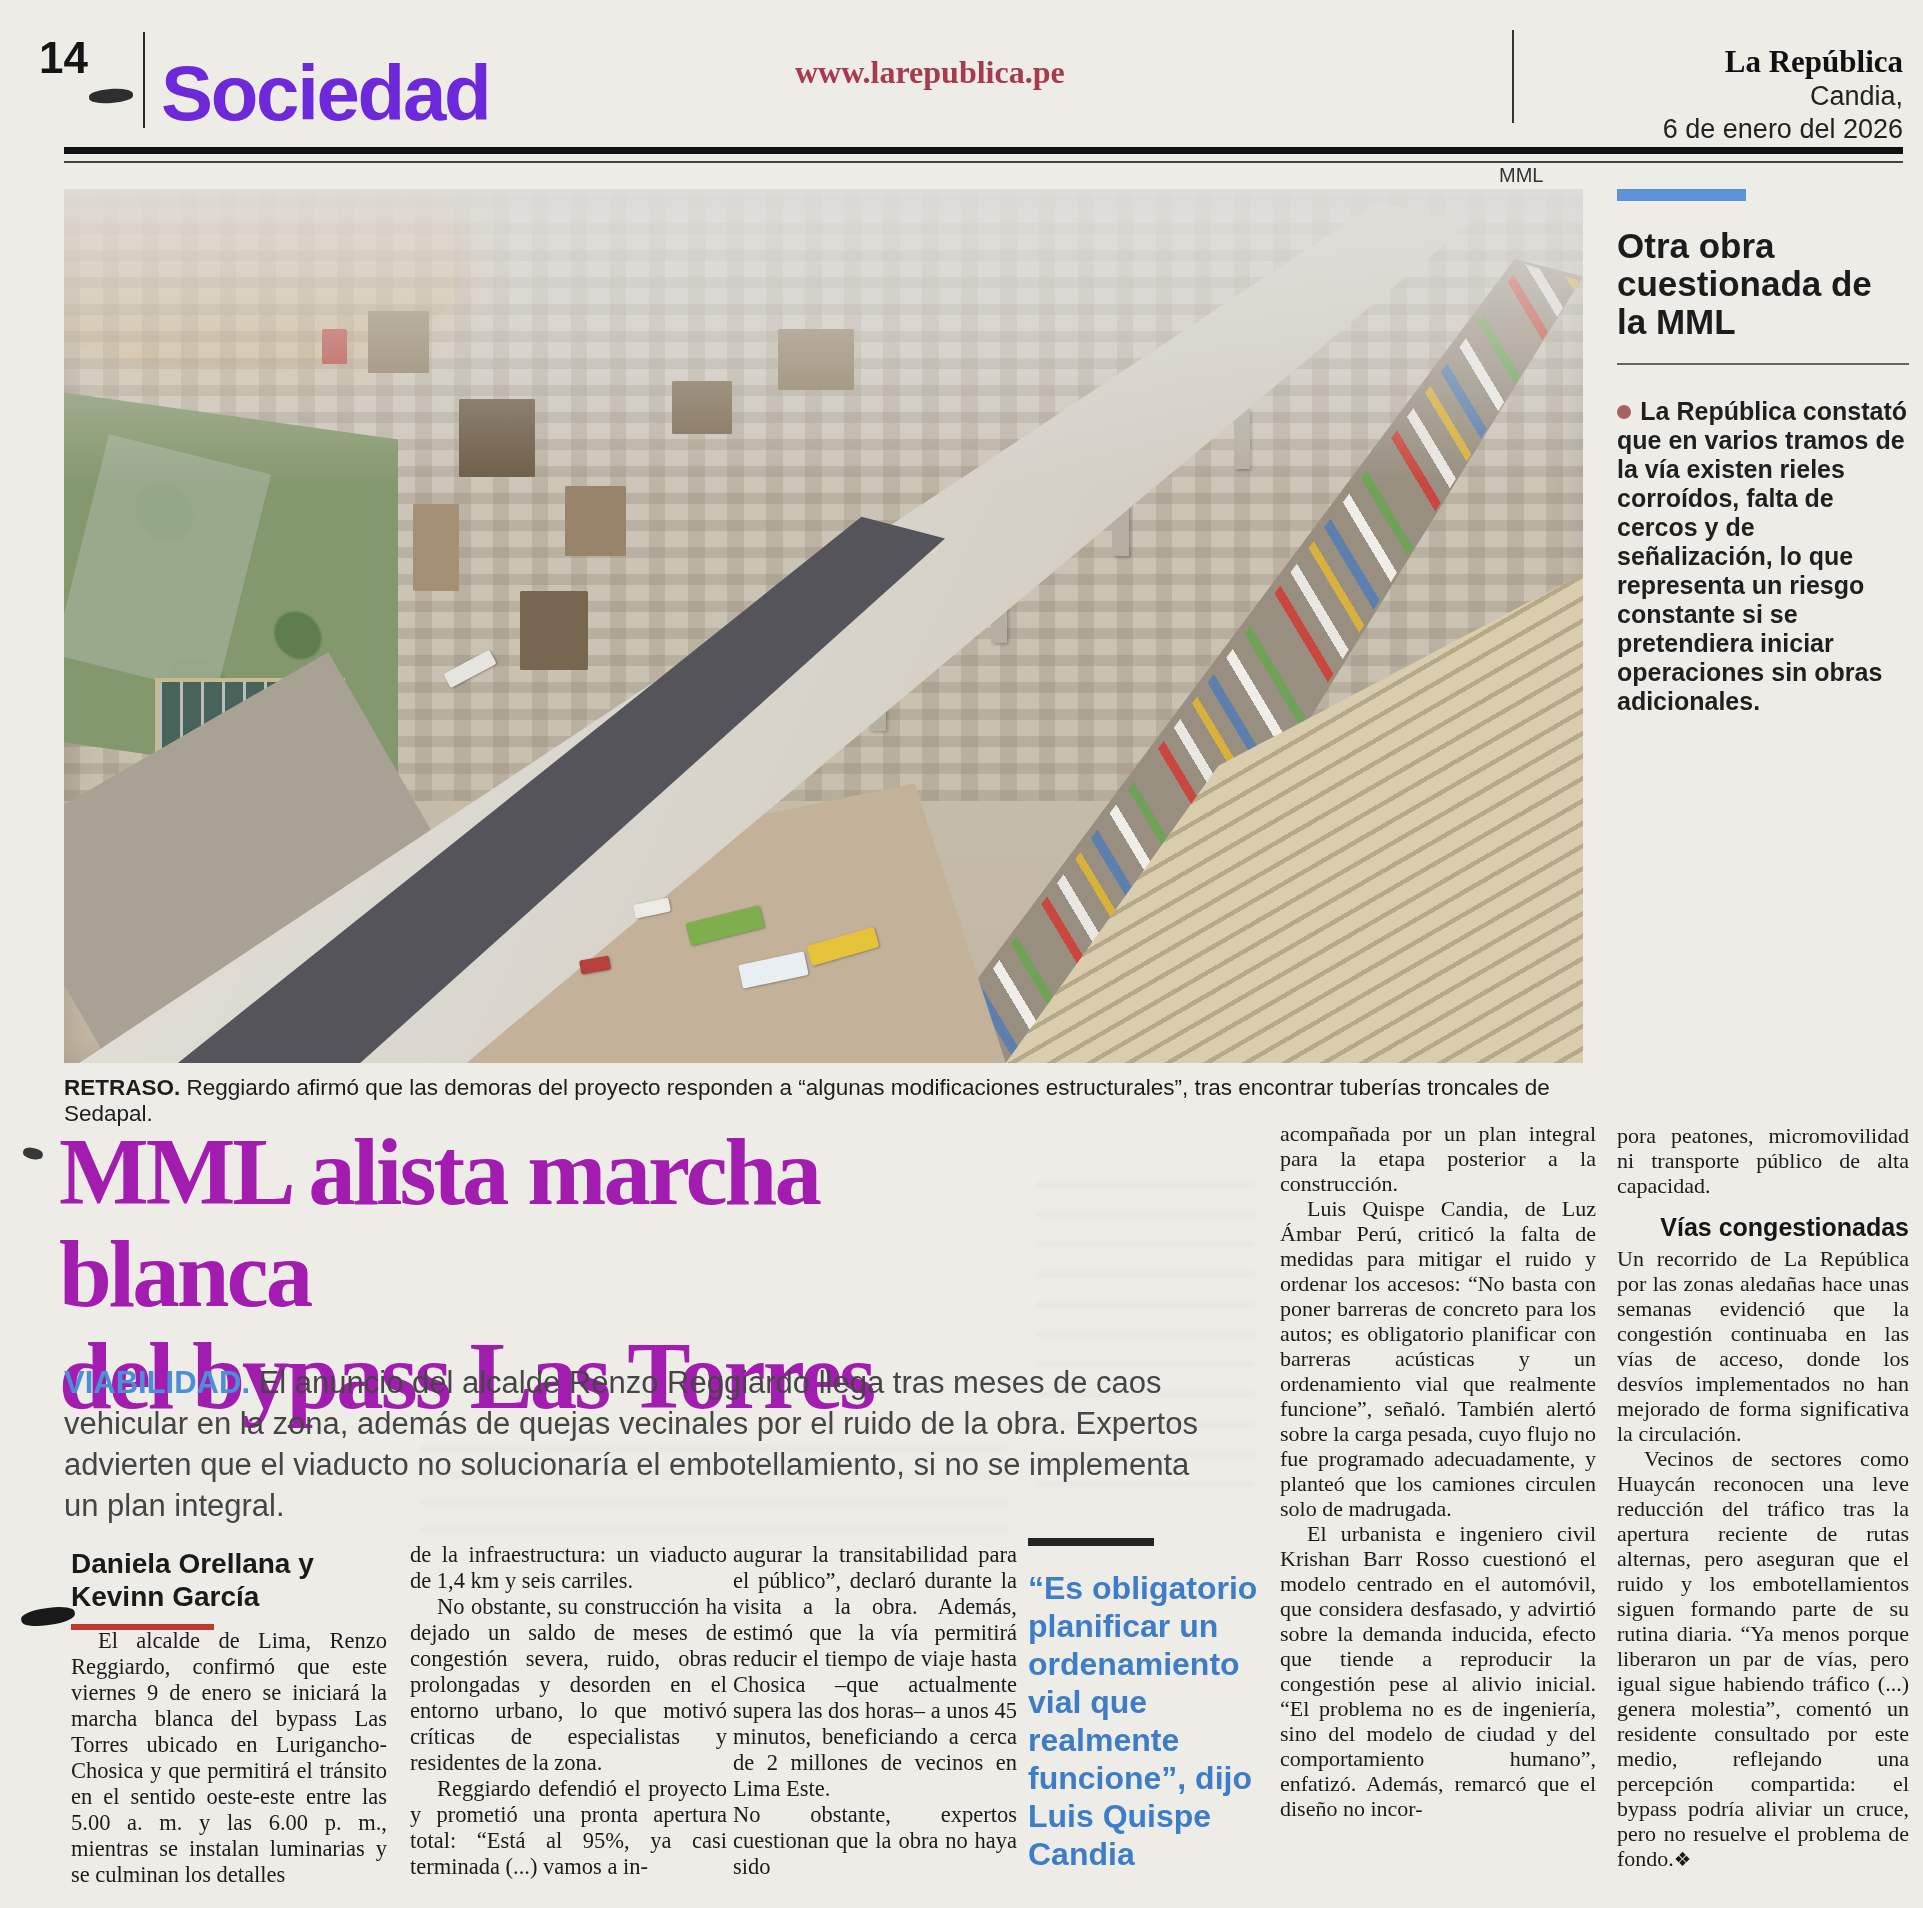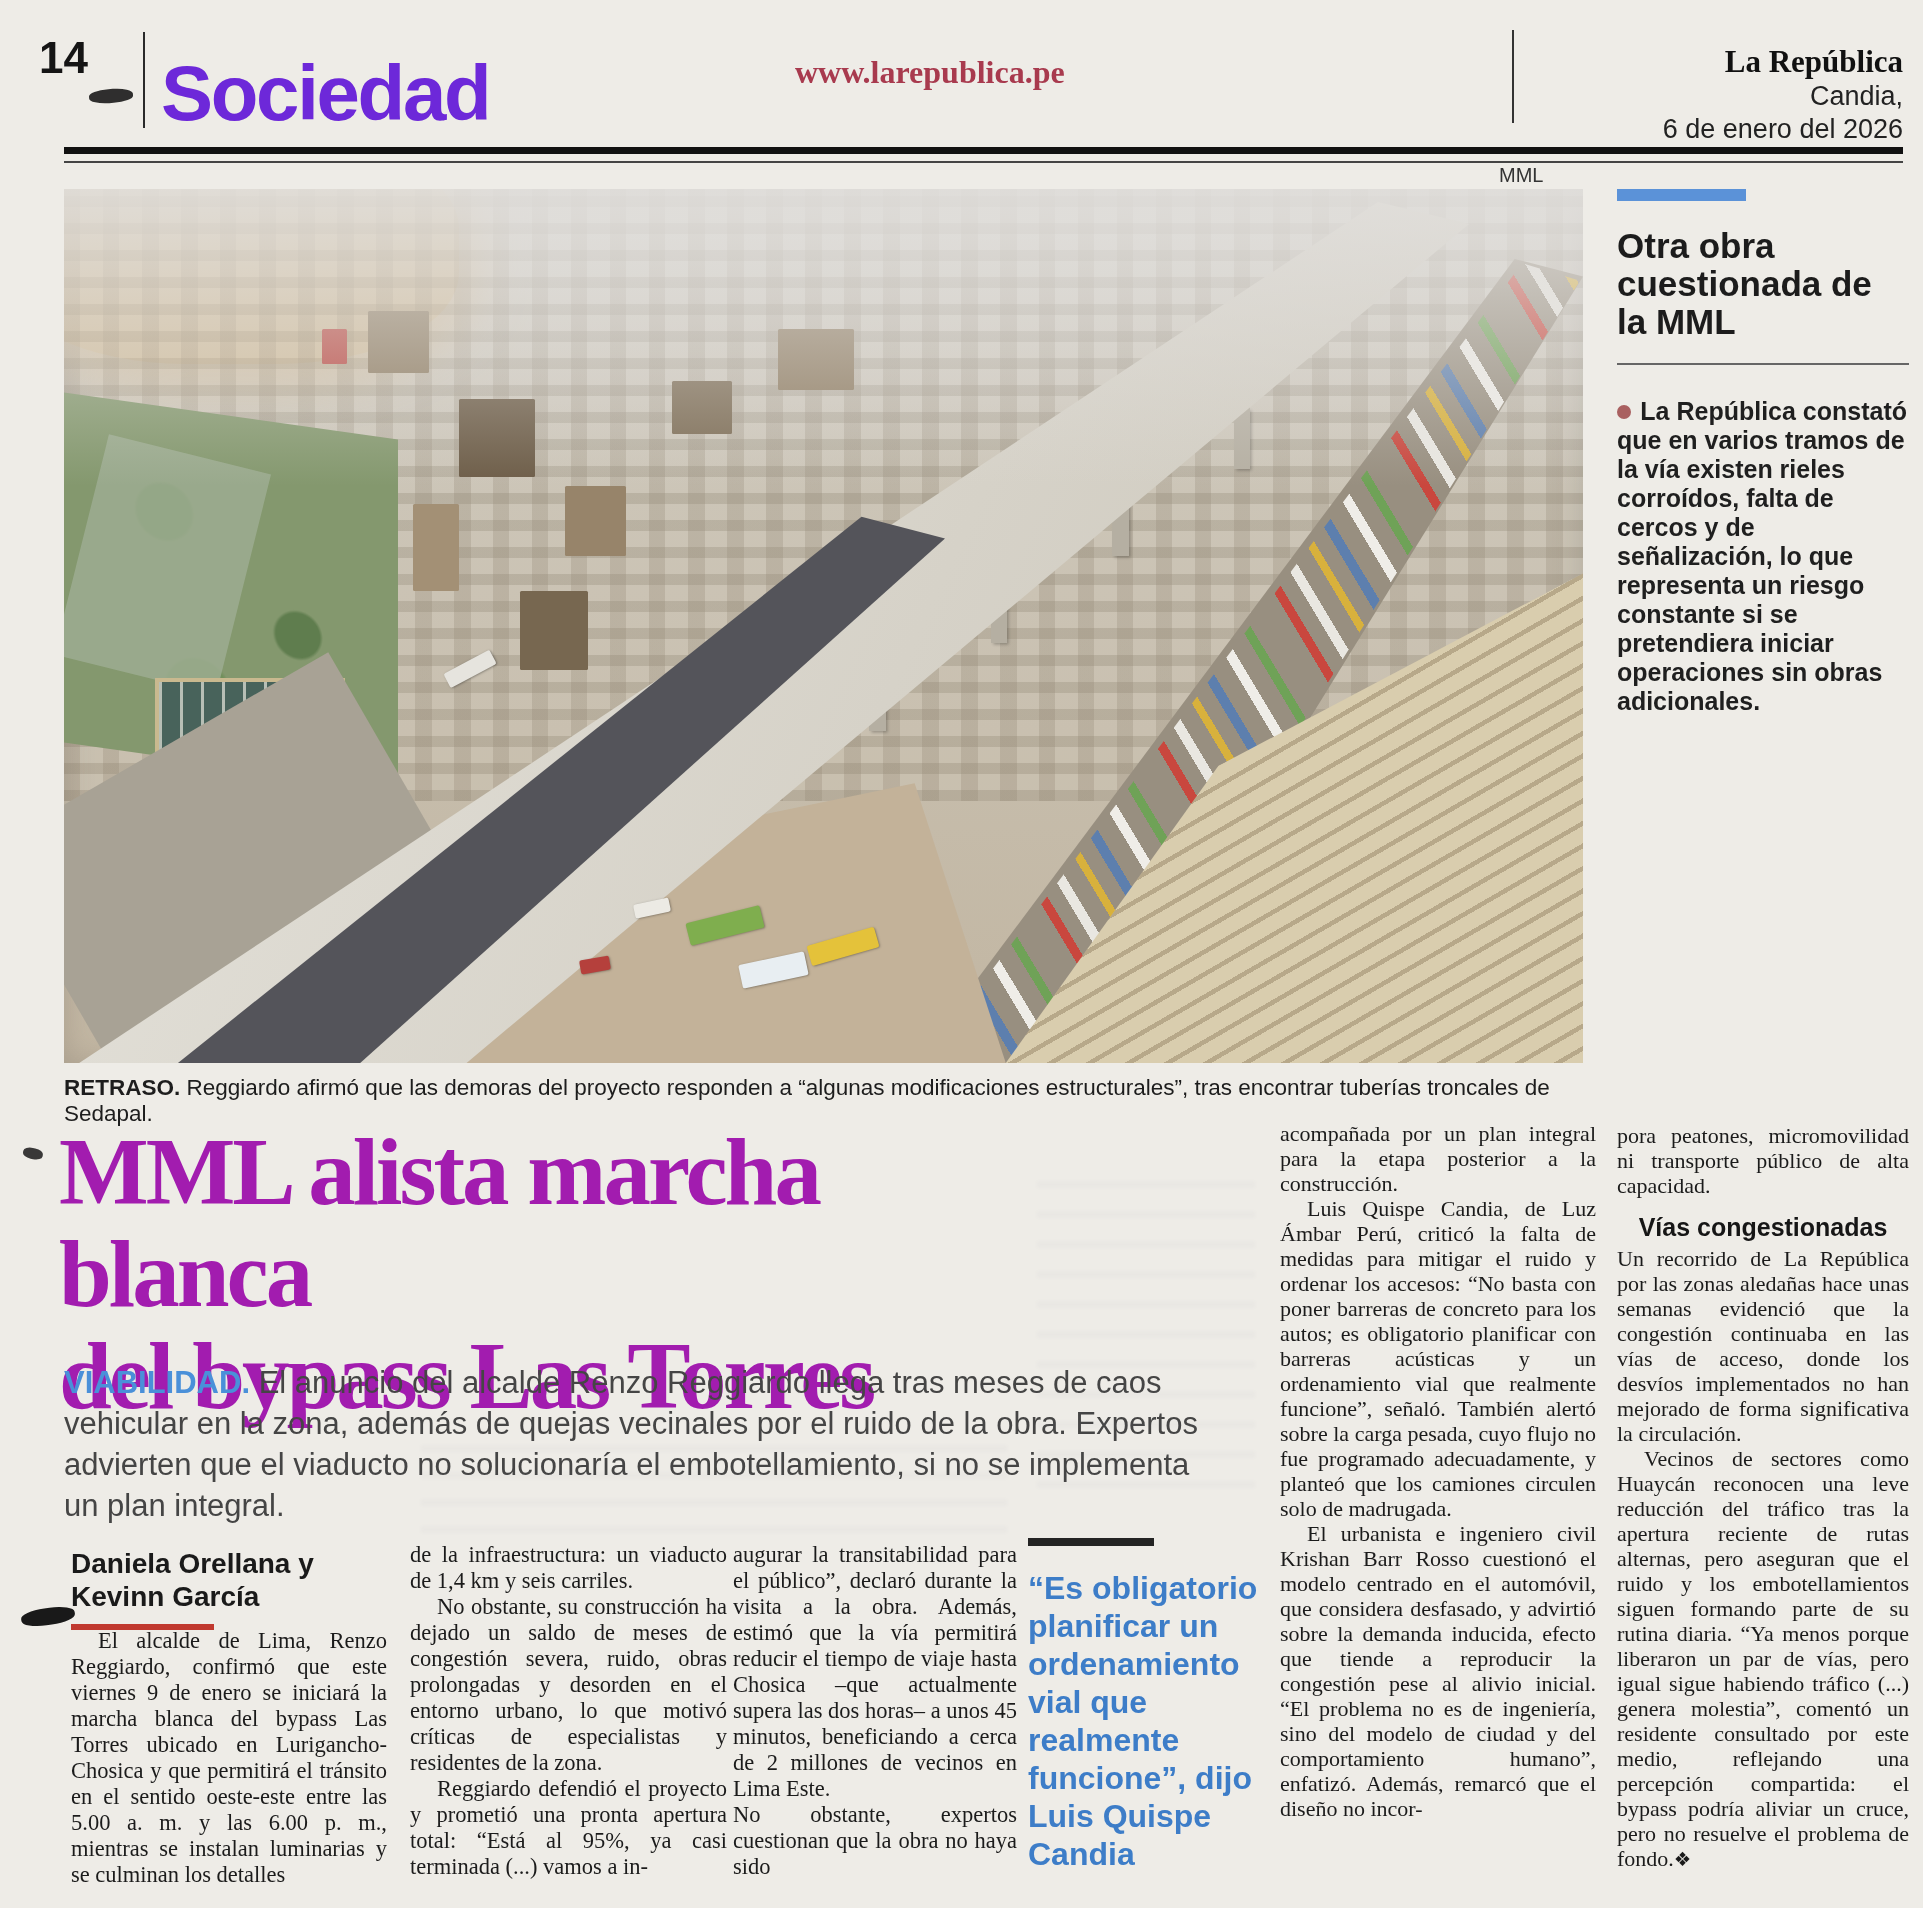--- a/index.html
+++ b/index.html
@@ -110,7 +110,7 @@
   .col4{left:1280px;top:1121px;width:316px;font-size:22px;line-height:25px;}
   .col5{left:1617px;top:1123px;width:292px;font-size:22px;line-height:25px;}
   .subhead{font-family:"Liberation Sans",sans-serif;font-weight:800;font-size:25px;
-           margin:16.5px 0 6px 0 !important;text-align:center;text-indent:0 !important;color:#161616;}
+           margin:16.5px 0 6px 0 !important;text-align:right;text-indent:0 !important;color:#161616;}
   .byline{left:71px;top:1547px;width:316px;font-family:"Liberation Sans",sans-serif;
           font-weight:700;font-size:28px;line-height:33px;color:#1a1a1a;}
   .byline .redrule{display:block;width:143px;height:6.8px;background:#c0392f;margin-top:10.5px;}

